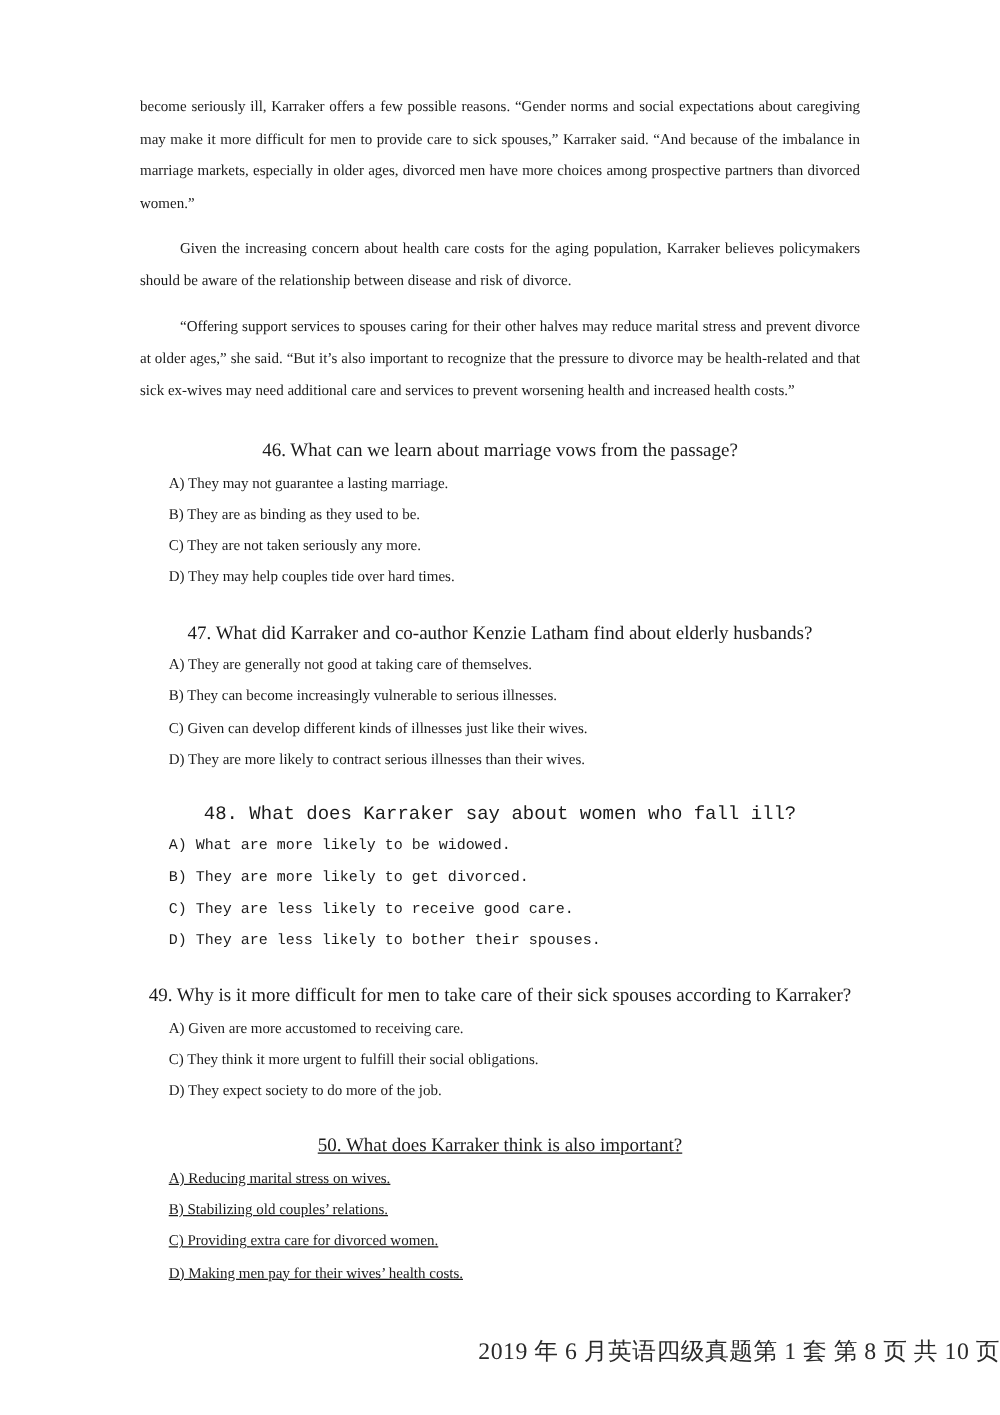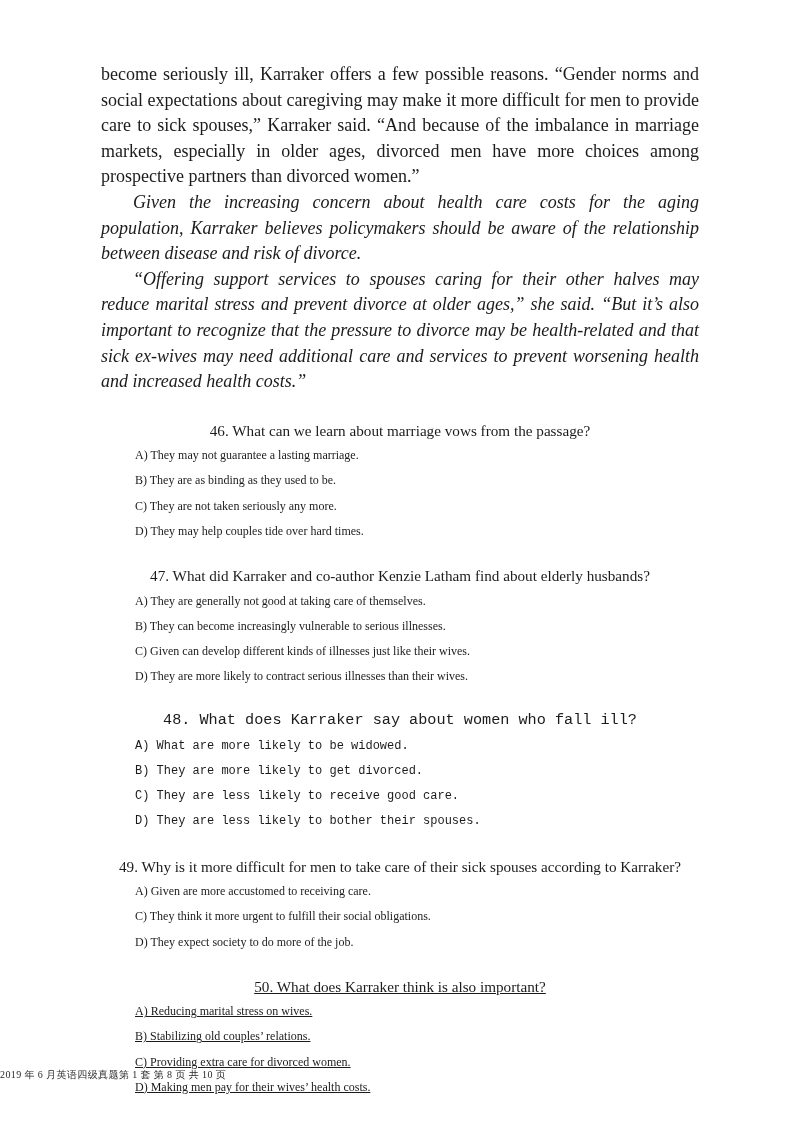--- a/index.html
+++ b/index.html
@@ -24,11 +24,11 @@
   }
   
   .para {
-    font-size: 18px;
+    font-size: 12px;
     line-height: 25.6px;
     text-align: justify;
     text-justify: inter-word;
-    margin: 0;
+    margin: 11px;
     -webkit-hyphens: none;
     hyphens: none;
   }

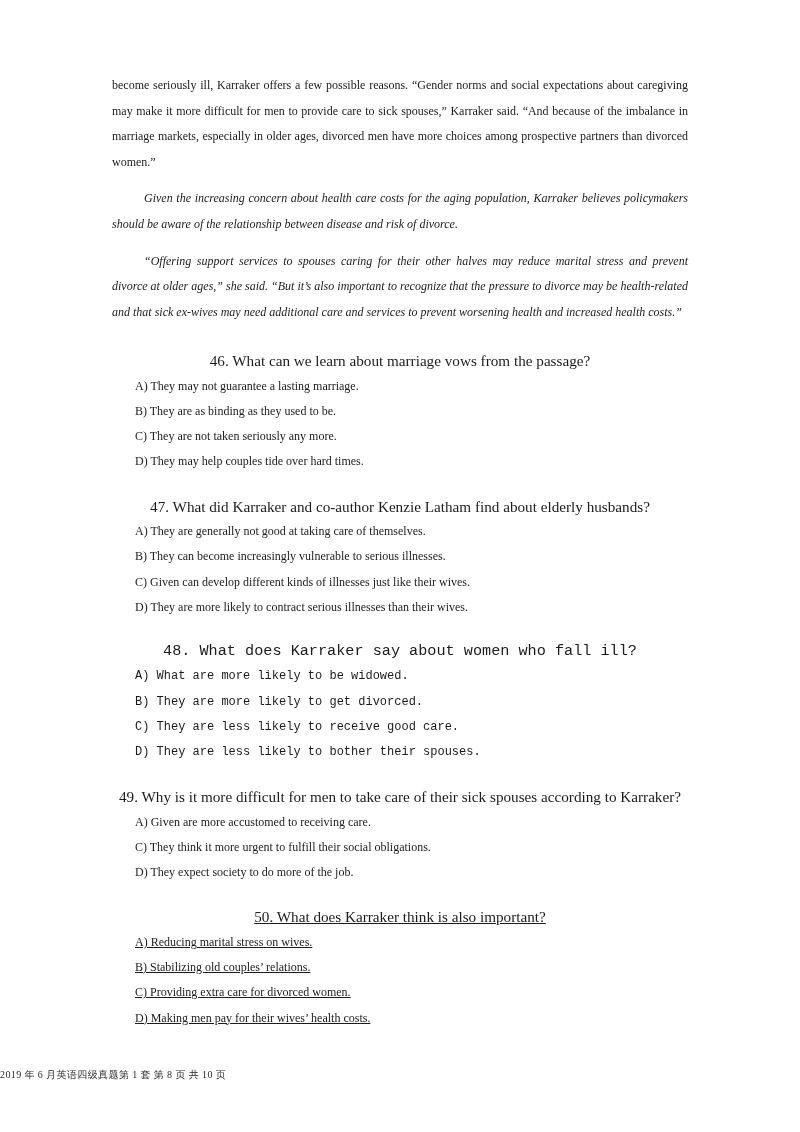--- a/index.html
+++ b/index.html
@@ -34,7 +34,6 @@
   }
   .para.indent {
     text-indent: 32px;
-    font-style: italic;
   }
   .para + .para {
     margin-top: 0px;

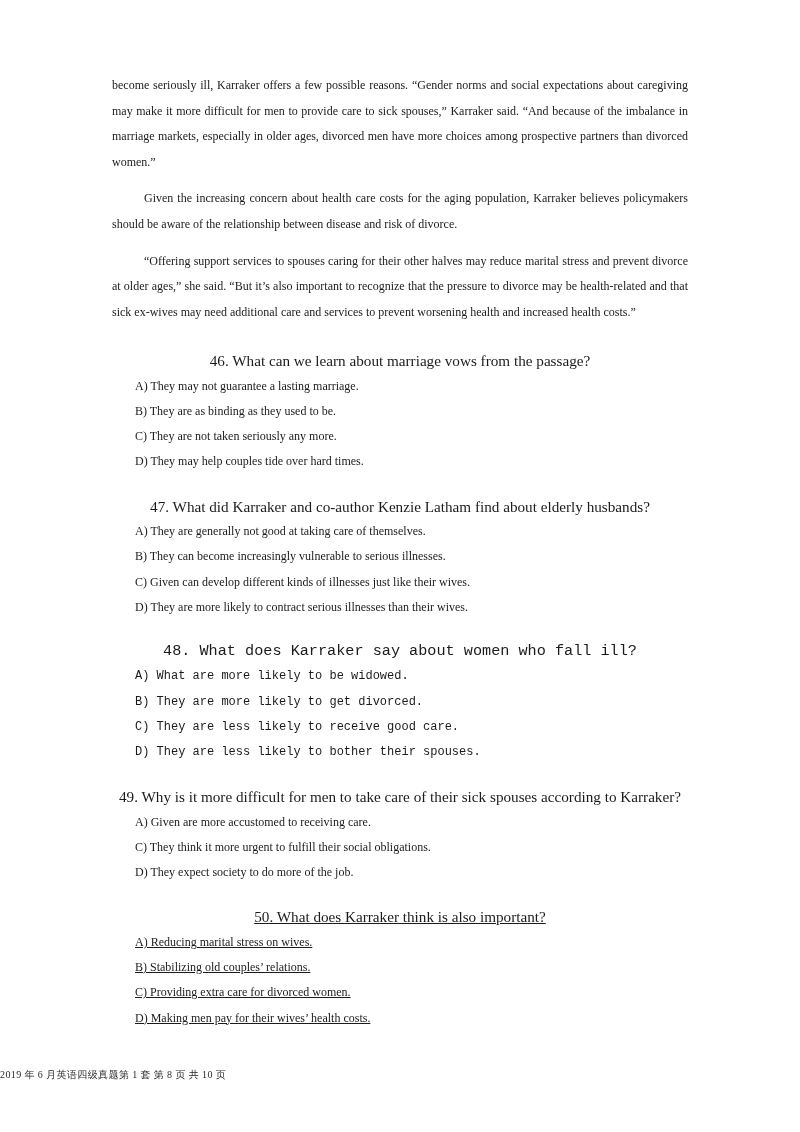--- a/index.html
+++ b/index.html
@@ -69,8 +69,8 @@
     left: 0;
     right: 0;
     top: 1068px;
-    text-align: left;
-    font-size: 10px;
+    text-align: right;
+    font-size: 19px;
     letter-spacing: 0.4px;
     color: #2a2a2a;
     font-family: "Liberation Serif", "DejaVu Serif", serif;

